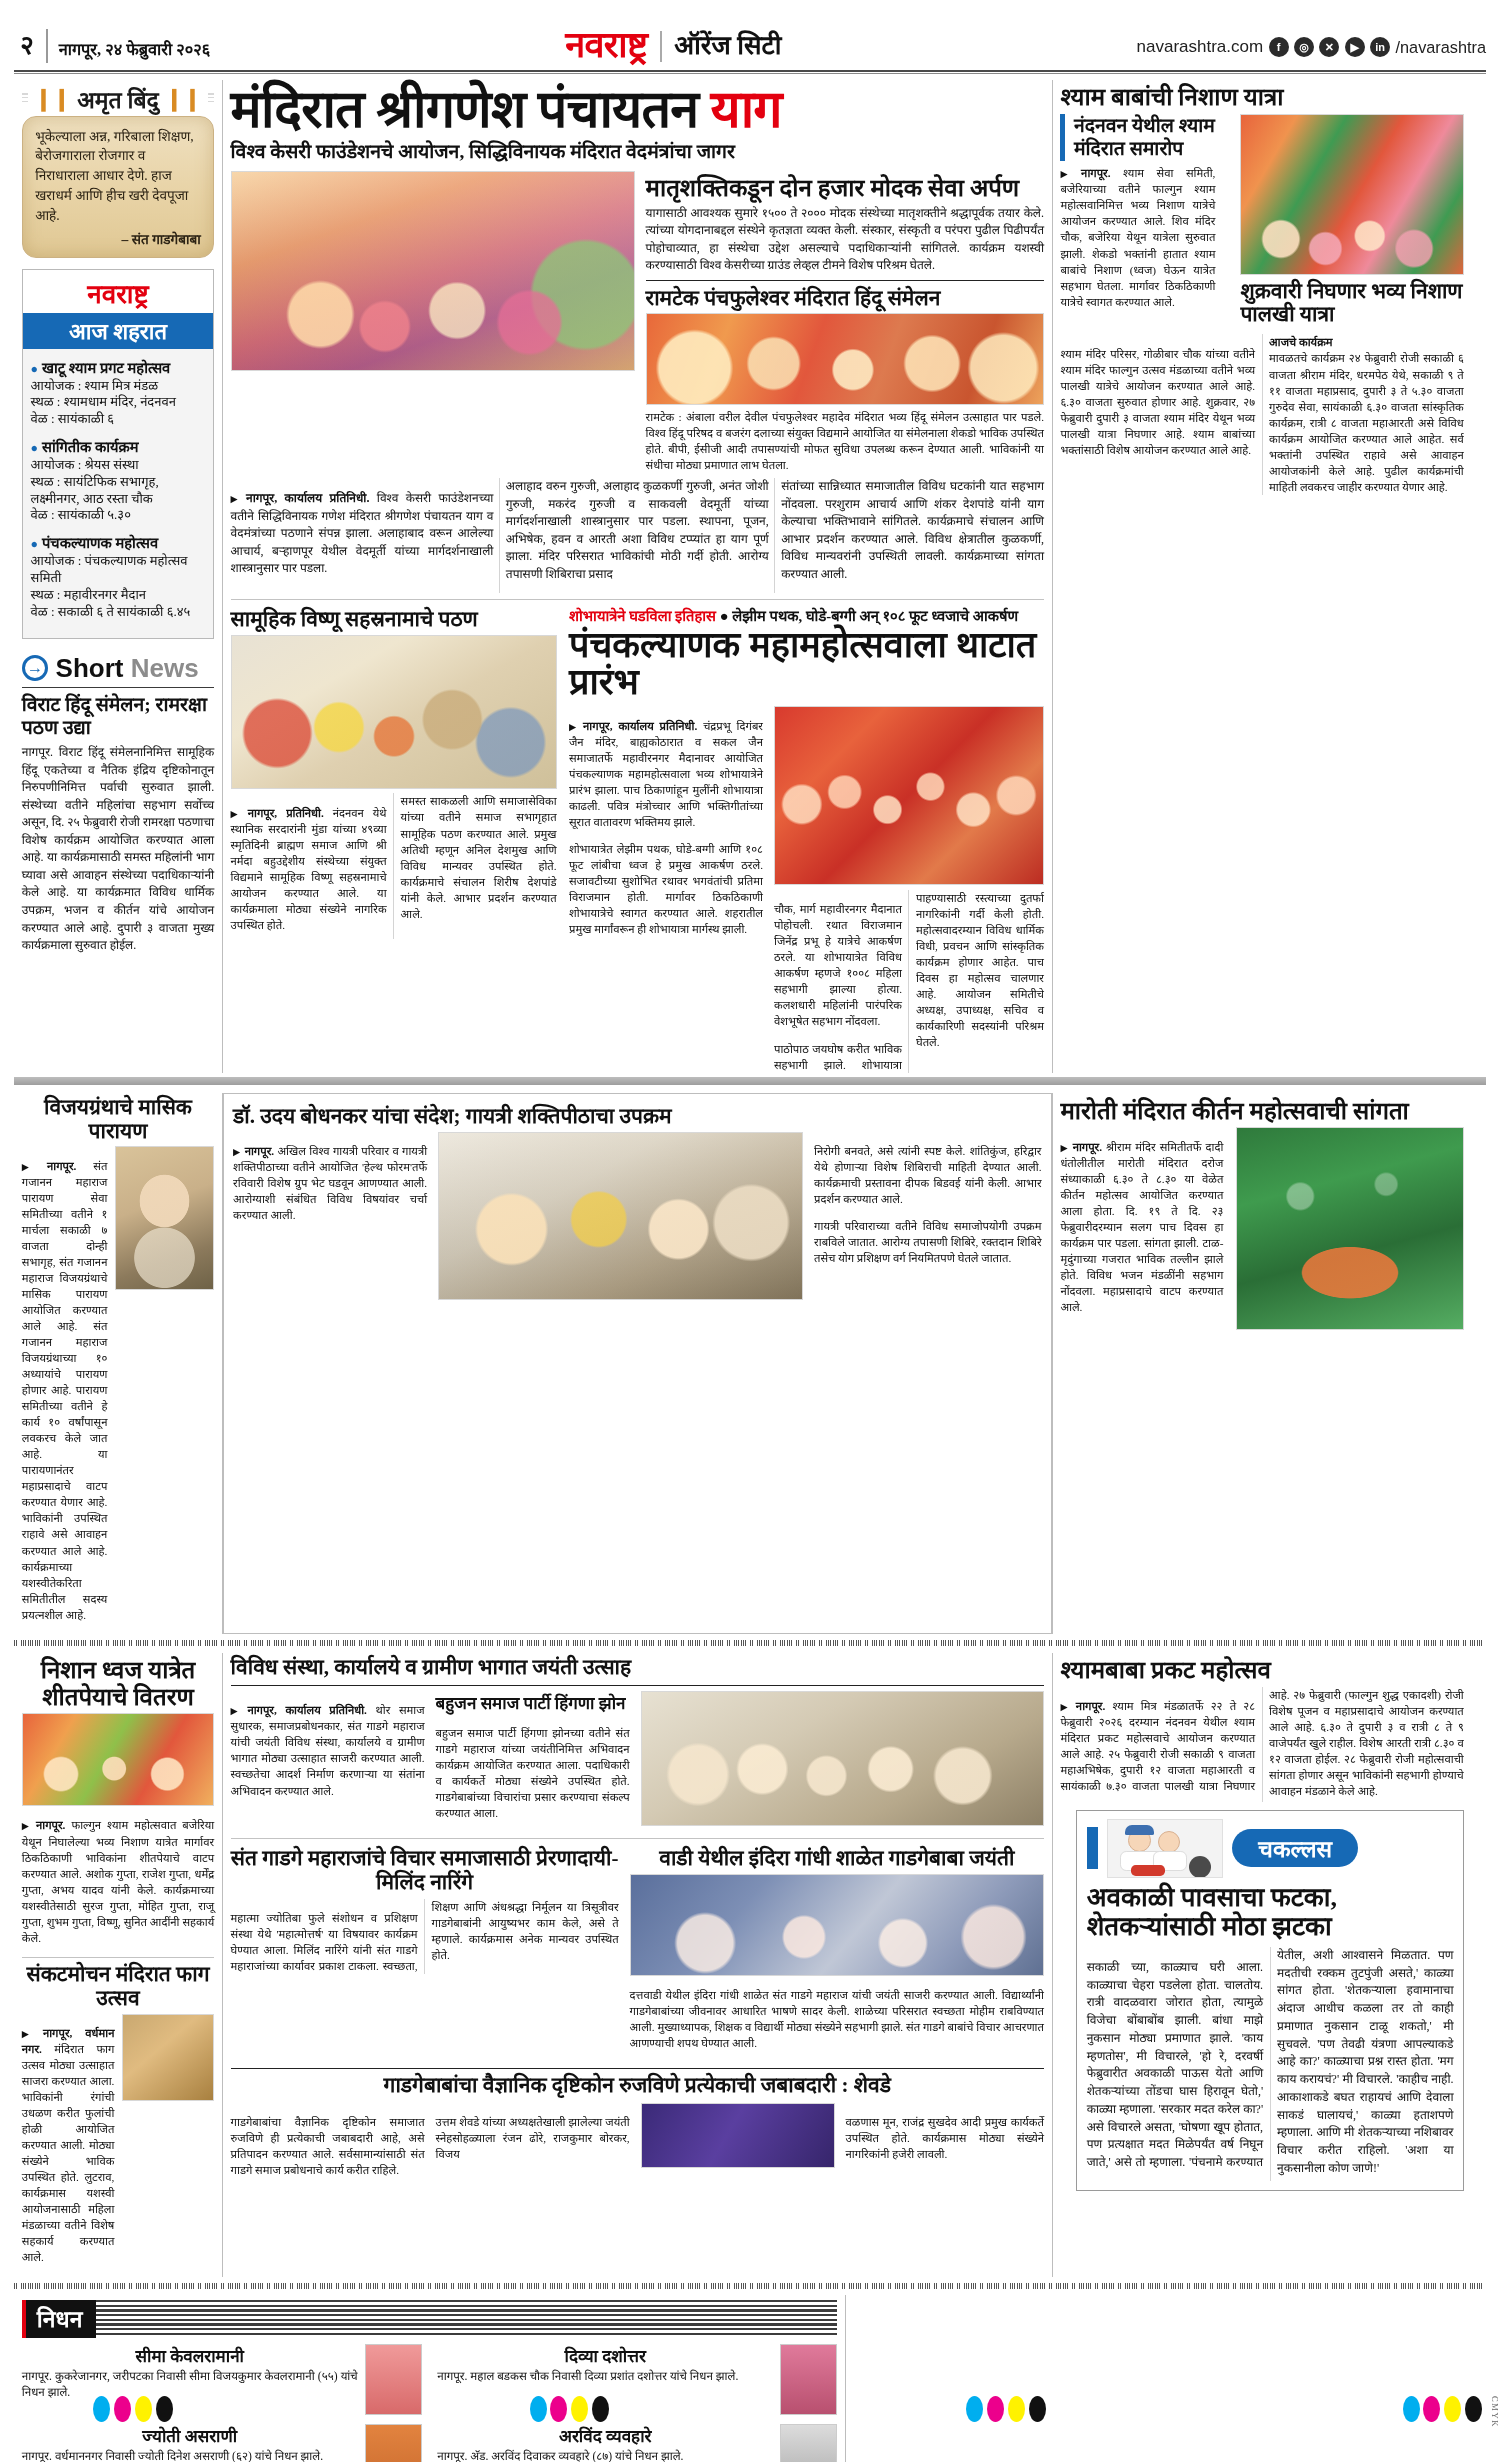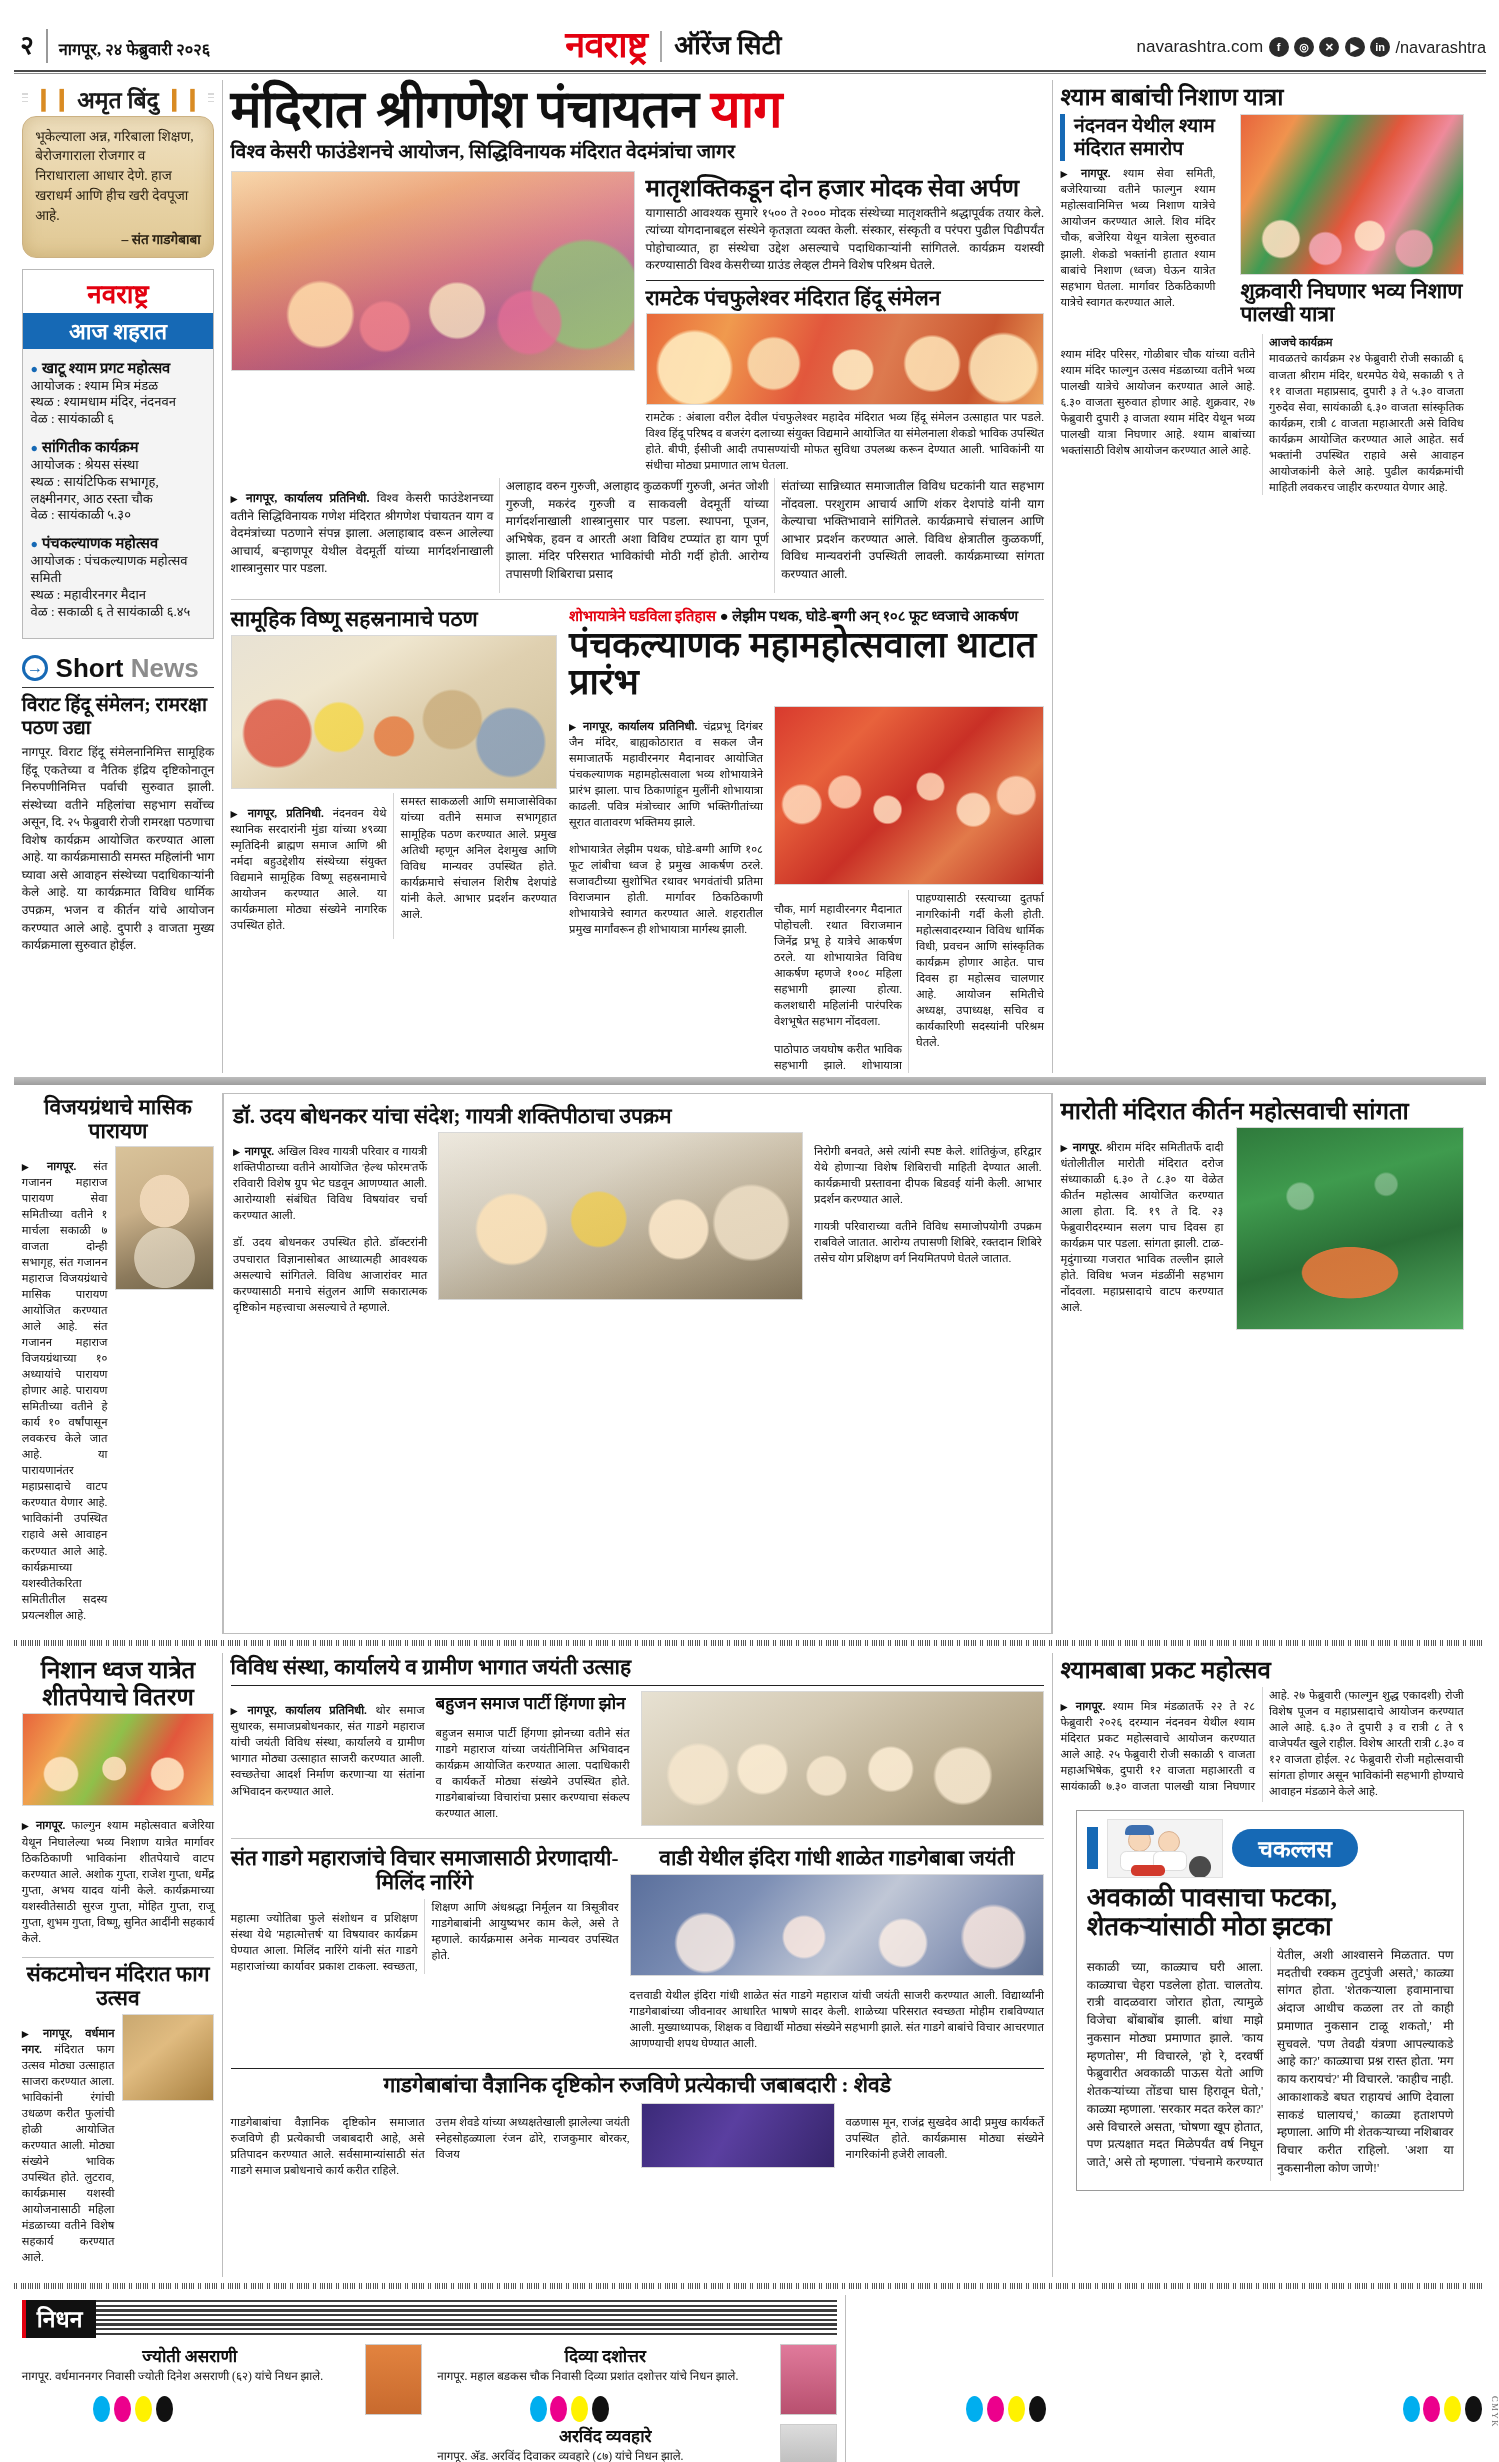--- a/index.html
+++ b/index.html
@@ -371,7 +371,6 @@
       <div style="display:flex; gap:11px;">
         <div style="width:194px;">
           <p class="small"><span class="byline">नागपूर.</span> <span>अखिल विश्व गायत्री परिवार व गायत्री शक्तिपीठाच्या वतीने आयोजित 'हेल्थ फोरम'तर्फे रविवारी विशेष ग्रुप भेट घडवून आणण्यात आली. आरोग्याशी संबंधित विविध विषयांवर चर्चा करण्यात आली.</span></p>
-          <p class="small">डॉ. उदय बोधनकर उपस्थित होते. डॉक्टरांनी उपचारात विज्ञानासोबत आध्यात्मही आवश्यक असल्याचे सांगितले. विविध आजारांवर मात करण्यासाठी मनाचे संतुलन आणि सकारात्मक दृष्टिकोन महत्त्वाचा असल्याचे ते म्हणाले.</p>
         </div>
         <div style="width:365px;">
           <div class="ph" style="height:168px;

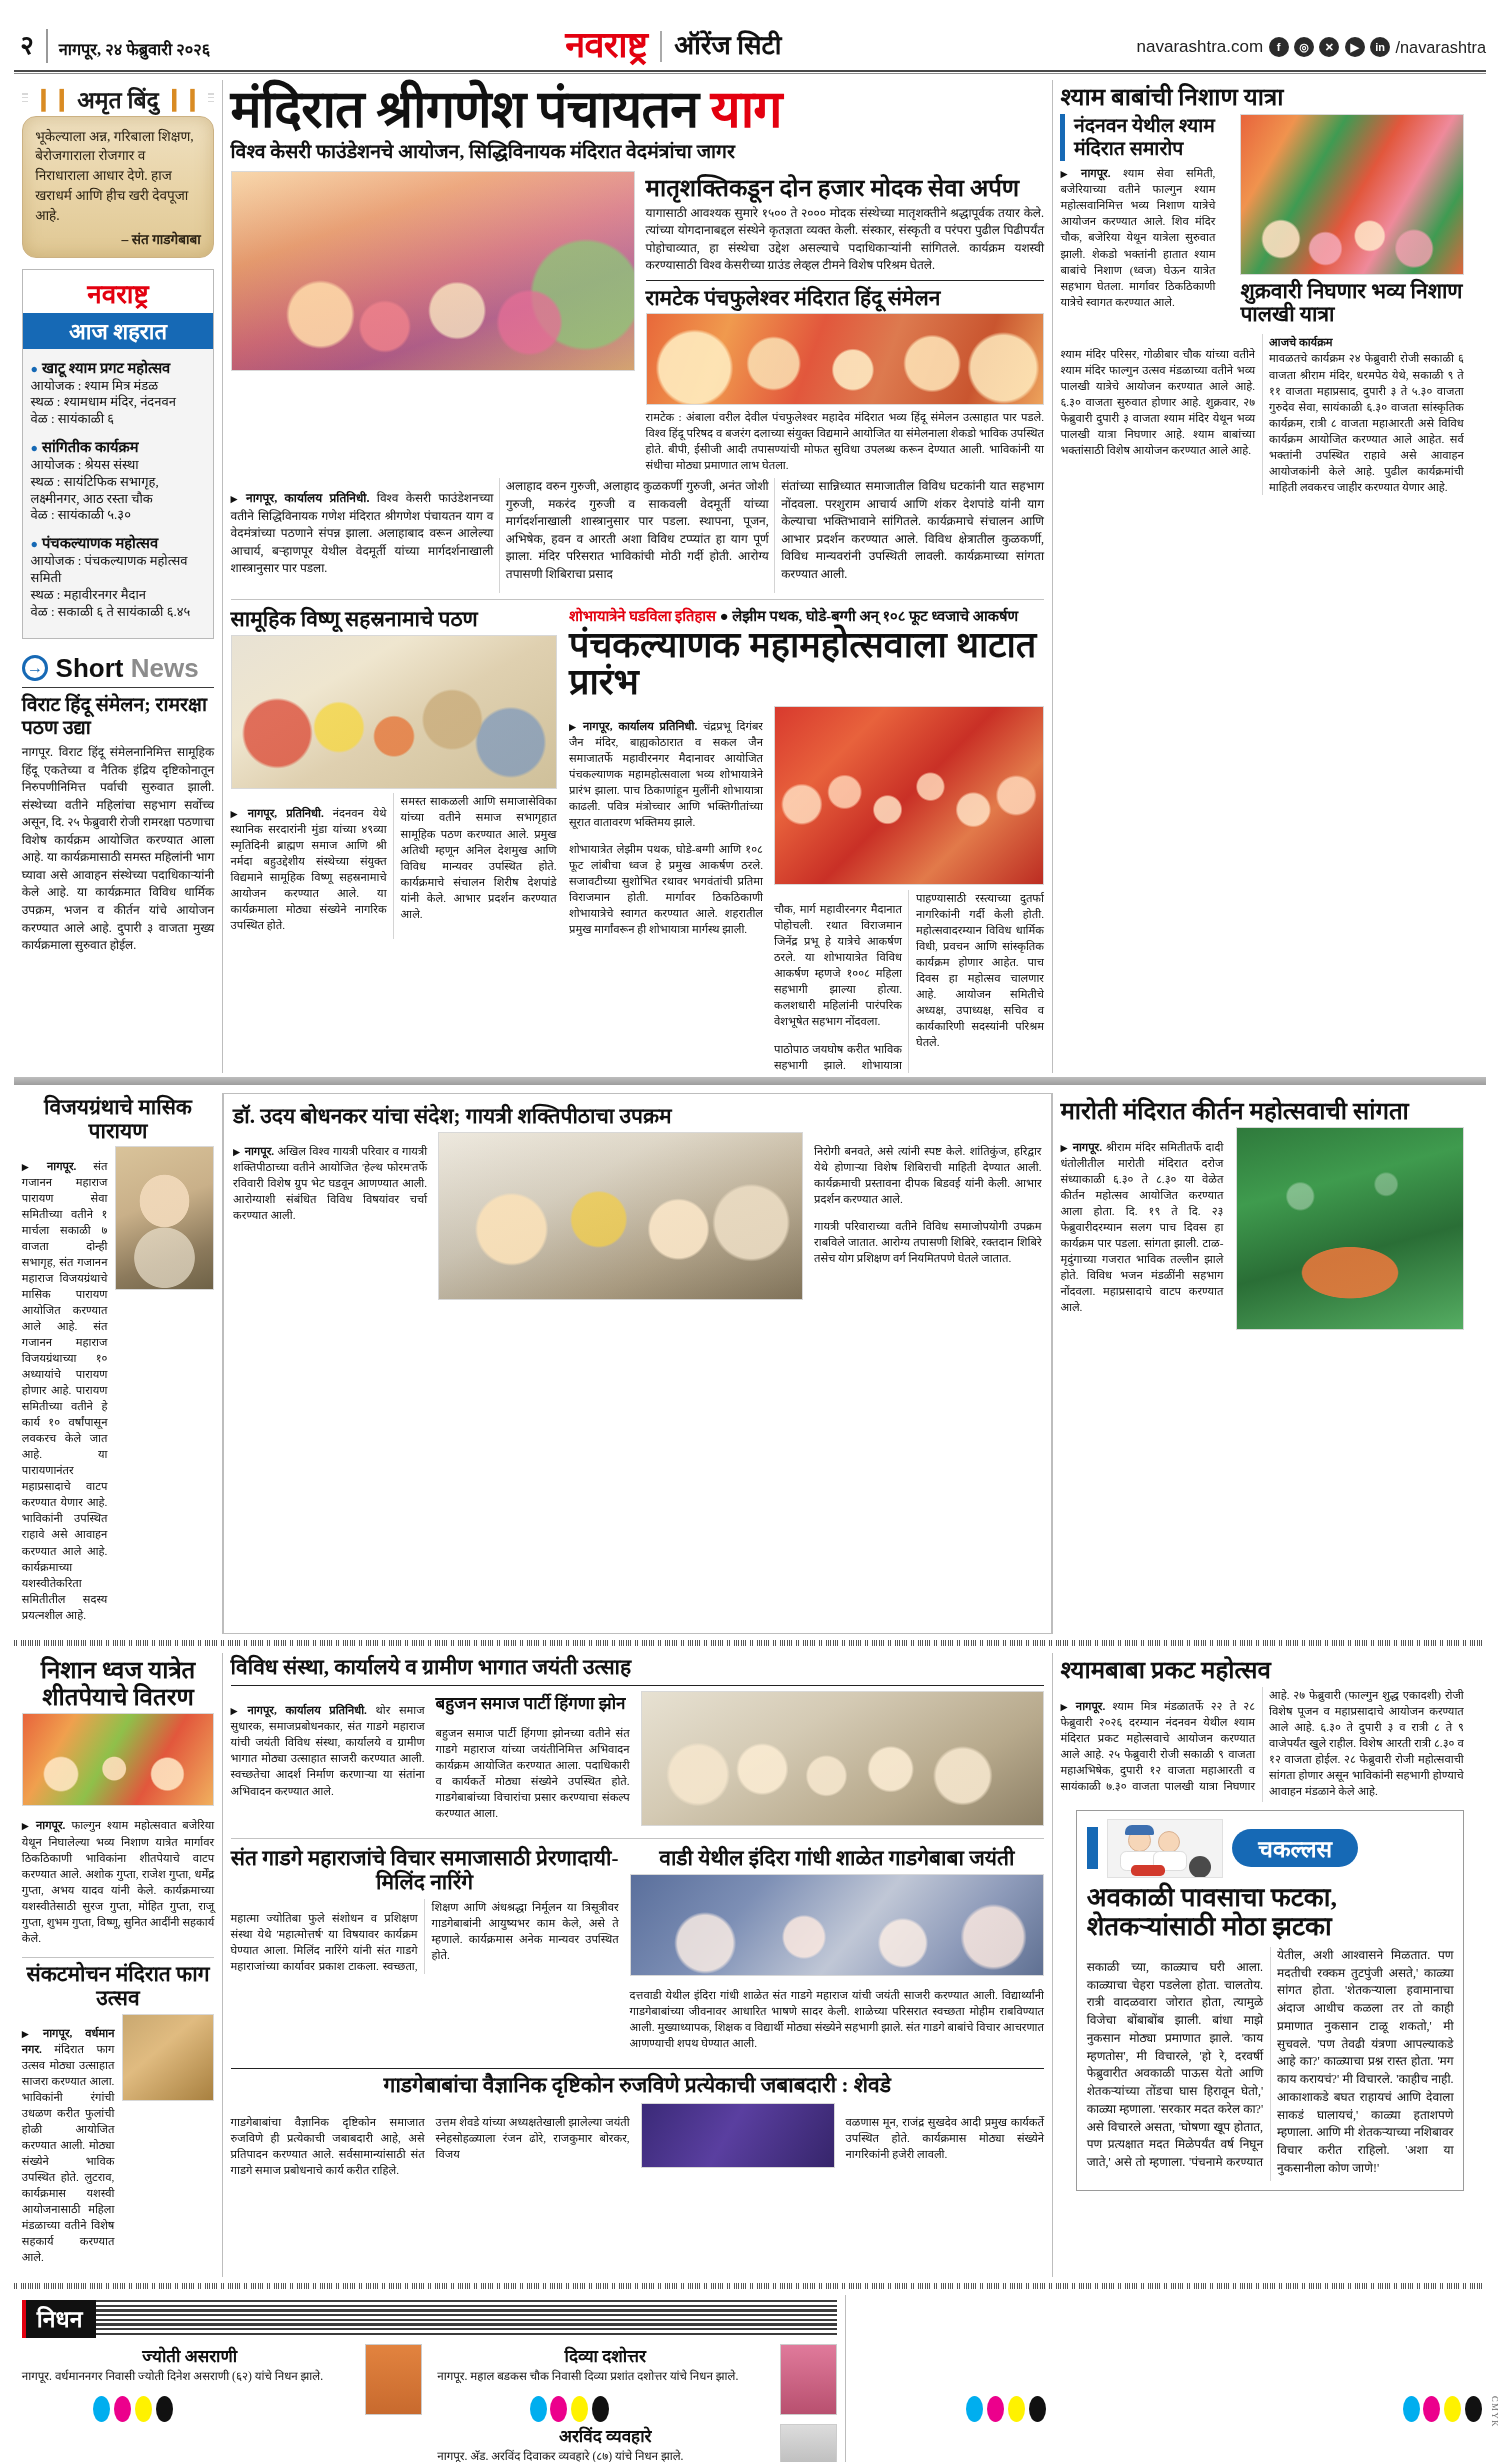--- a/index.html
+++ b/index.html
@@ -550,6 +550,13 @@
         <div style="flex:1;">
           <div class="ob">
             <div class="txt">
+              <div class="nm">सीमा केवलरामानी</div>
+              <div class="ds">नागपूर. कुकरेजानगर, जरीपटका निवासी सीमा विजयकुमार केवलरामानी (५५) यांचे निधन झाले.</div>
+            </div>
+            <div class="pic" style="background:linear-gradient(#f09a9a,#d86a6a);"></div>
+          </div>
+          <div class="ob">
+            <div class="txt">
               <div class="nm">ज्योती असराणी</div>
               <div class="ds">नागपूर. वर्धमाननगर निवासी ज्योती दिनेश असराणी (६२) यांचे निधन झाले.</div>
             </div>

